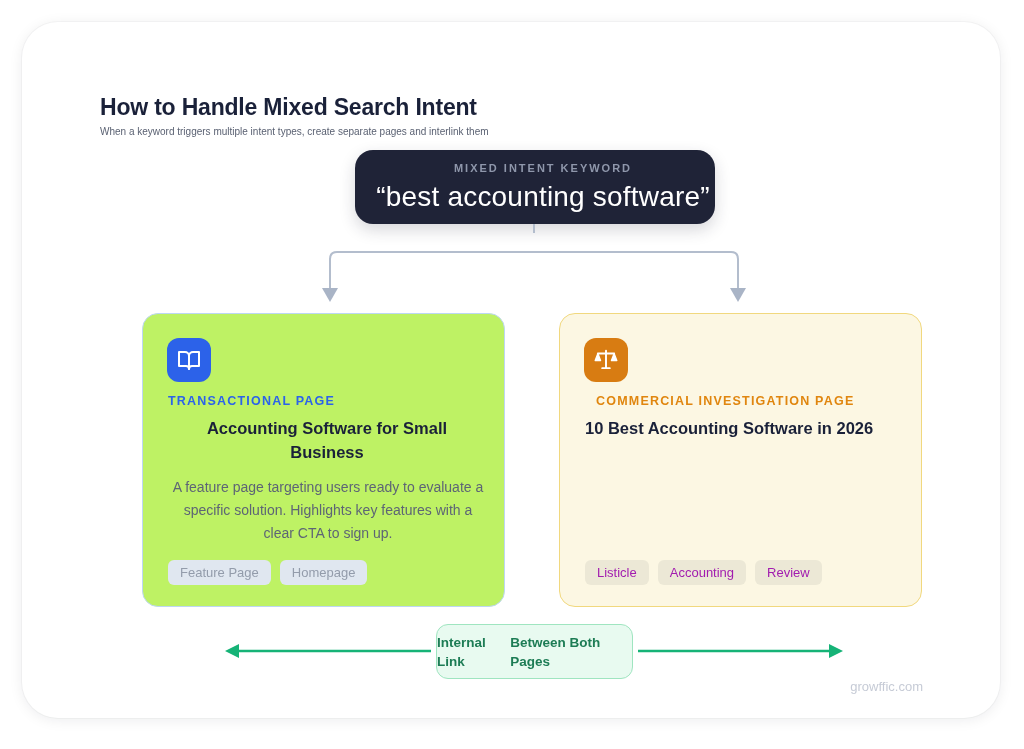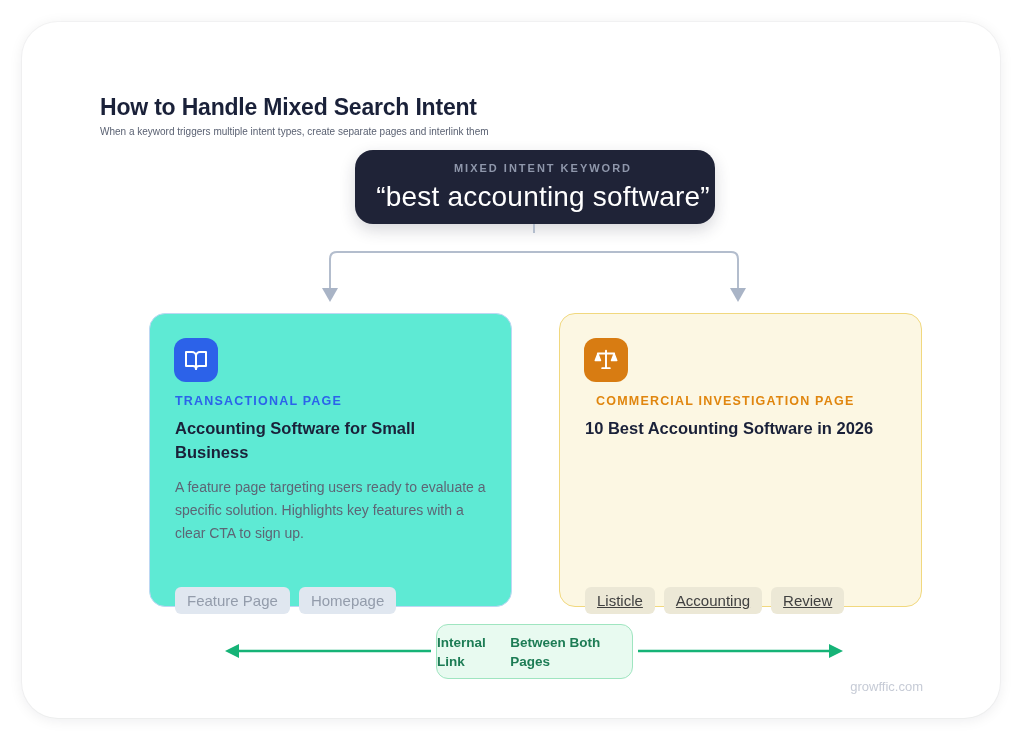--- a/index.html
+++ b/index.html
@@ -60,7 +60,7 @@
     width: 363px; height: 294px;
     border-radius: 16px;
   }
-  .card.blue  { left: 127px; background: #5eead4; border: 1.5px solid #bdd7f3; }
+  .card.blue  { left: 120px; background: #bef264; border: 1.5px solid #bdd7f3; text-align: center; }
   .card.yellow{ left: 537px; background: #fcf7e3; border: 1.5px solid #f1d87e; }
   .icon-tile {
     position: absolute; left: 24px; top: 24px;

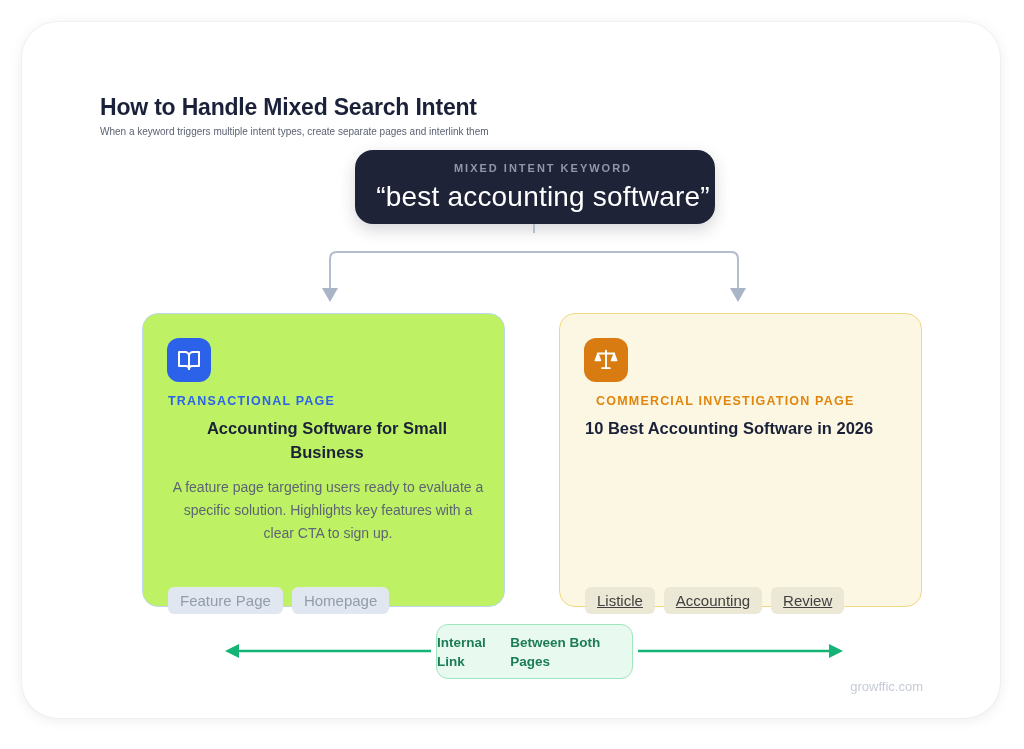--- a/index.html
+++ b/index.html
@@ -89,9 +89,8 @@
     display: flex; gap: 9px;
   }
   .tag {
-    font-size: 15px; padding: 5px 12px; border-radius: 6px;
+    font-size: 13px; padding: 5px 12px; border-radius: 6px;
     white-space: nowrap;
-    margin-top: 27px;
   }
   .card.blue  .tag { background: #e0e7f0; color: #939cab; }
   .card.yellow .tag { background: #ece8d6; color: #404040; text-decoration: underline; }

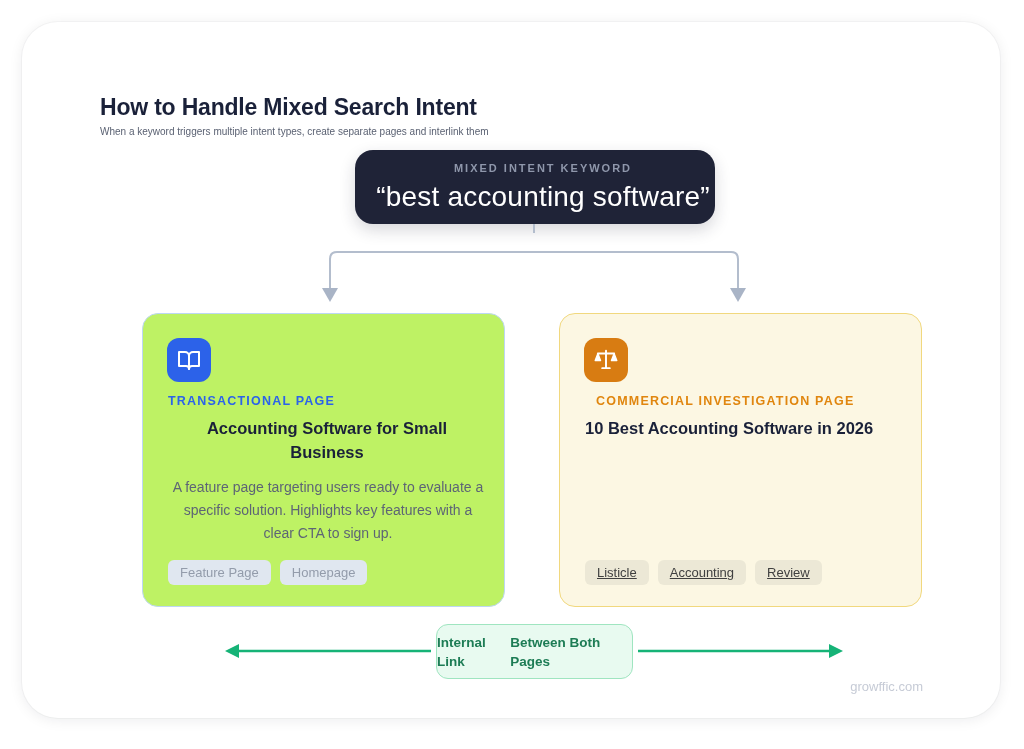--- a/index.html
+++ b/index.html
@@ -93,7 +93,7 @@
     white-space: nowrap;
   }
   .card.blue  .tag { background: #e0e7f0; color: #939cab; }
-  .card.yellow .tag { background: #ece8d6; color: #404040; text-decoration: underline; }
+  .card.yellow .tag { background: #ece8d6; color: #a21caf; }
   .link-box {
     position: absolute; left: 414px; top: 602px;
     width: 197px; height: 55px;

